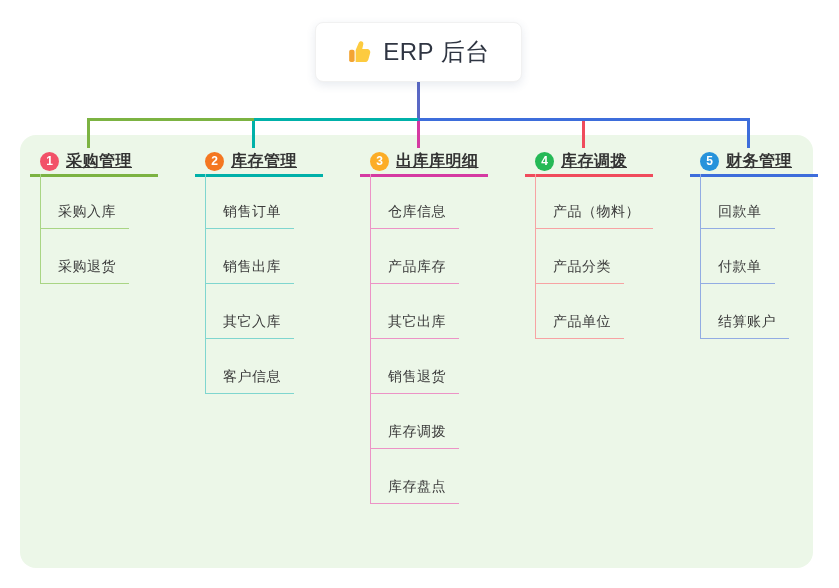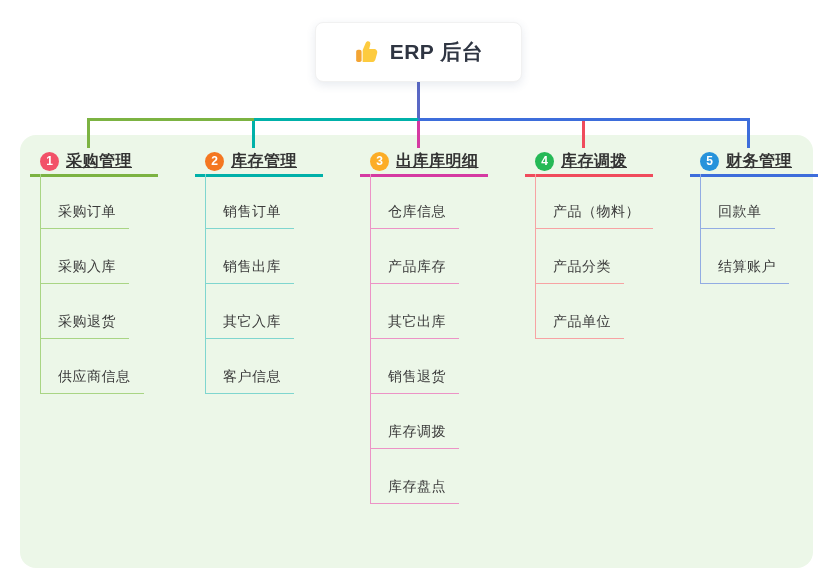--- a/index.html
+++ b/index.html
@@ -24,7 +24,7 @@
     display:flex;align-items:center;justify-content:center;gap:10px;
     box-sizing:border-box;z-index:3;
   }
-  .root-label{font-size:21px;font-weight:700;letter-spacing:.5px;}
+  .root-label{font-size:24px;font-weight:400;letter-spacing:.5px;}
   .thumb-icon{display:inline-flex;width:26px;height:26px;}
 
   

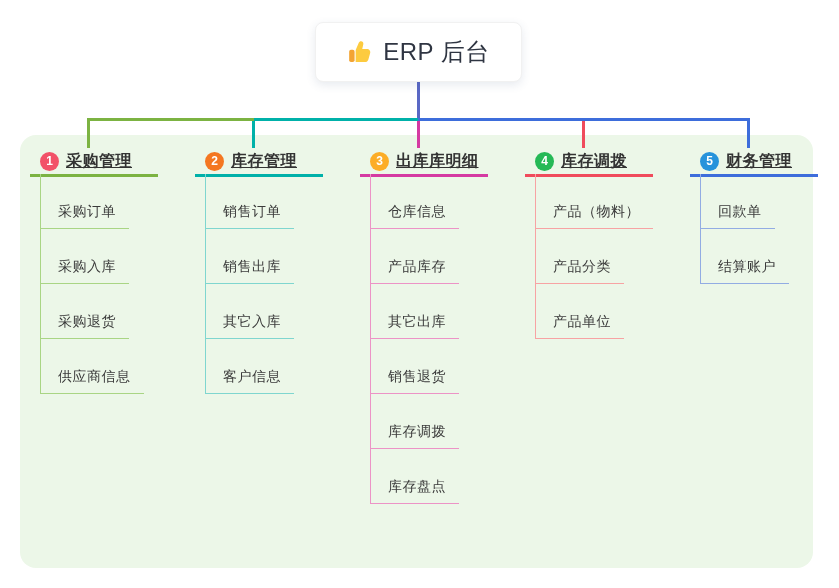--- a/index.html
+++ b/index.html
@@ -113,7 +113,6 @@
       <span class="branch-title">采购管理</span>
     </div>
     <div class="children">
-      <div class="child">采购订单</div>
       <div class="child">采购入库</div>
       <div class="child">采购退货</div>
       <div class="child">供应商信息</div>

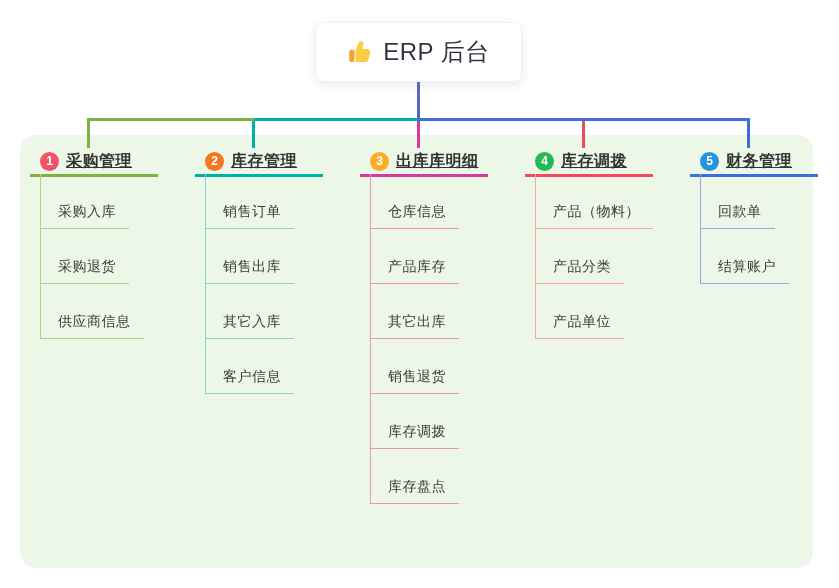--- a/index.html
+++ b/index.html
@@ -166,6 +166,7 @@
     </div>
     <div class="children">
       <div class="child">回款单</div>
+      <div class="child">付款单</div>
       <div class="child">结算账户</div>
     </div>
   </div>

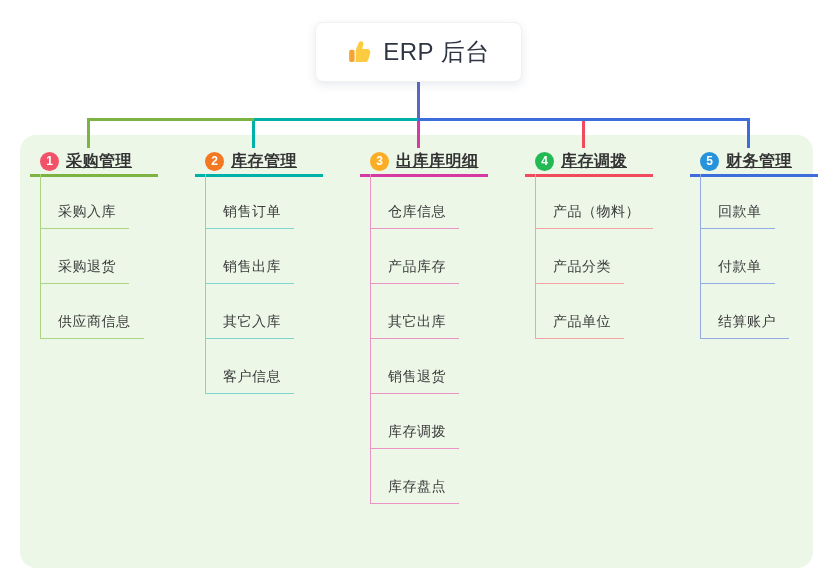--- a/index.html
+++ b/index.html
@@ -115,7 +115,6 @@
     <div class="children">
       <div class="child">采购入库</div>
       <div class="child">采购退货</div>
-      <div class="child">供应商信息</div>
     </div>
   </div>
 

